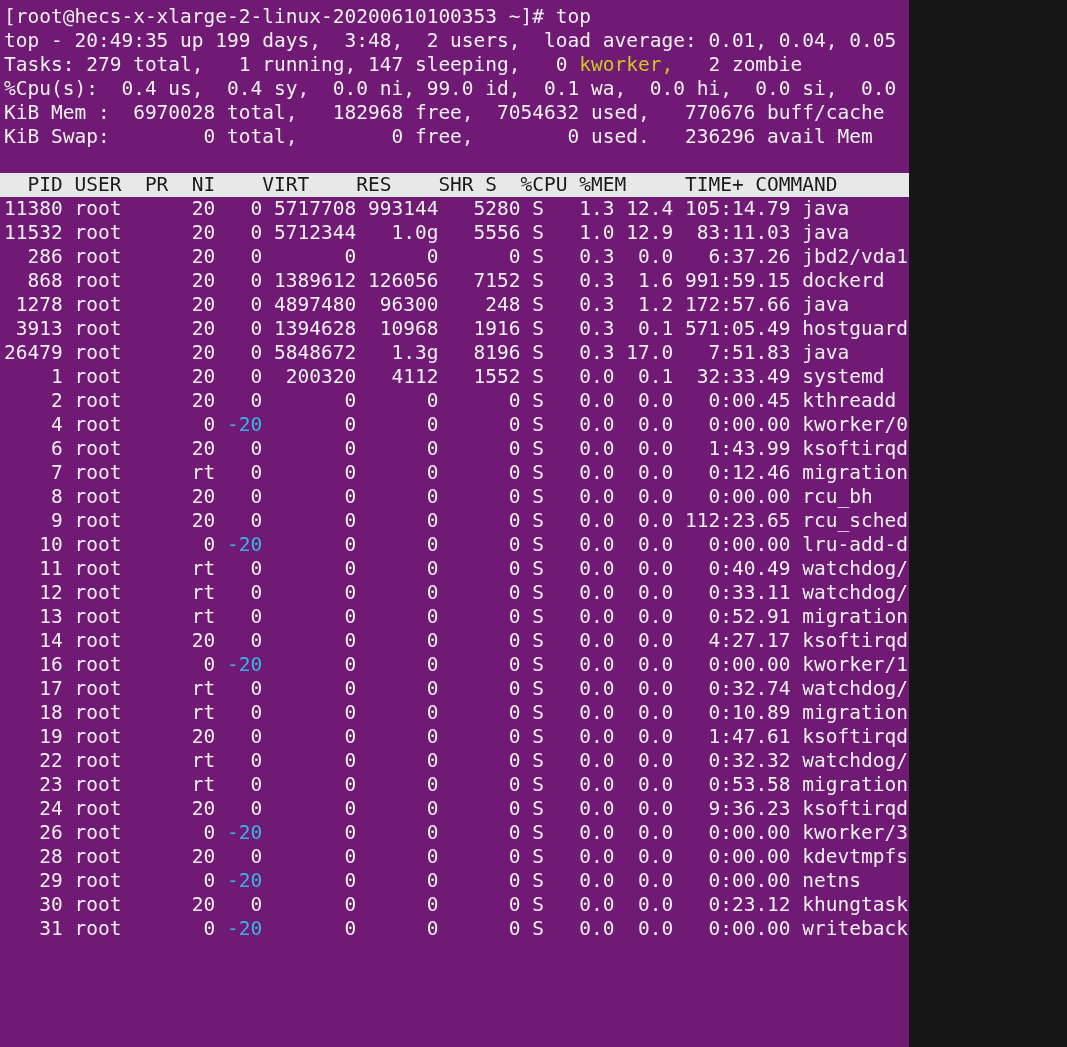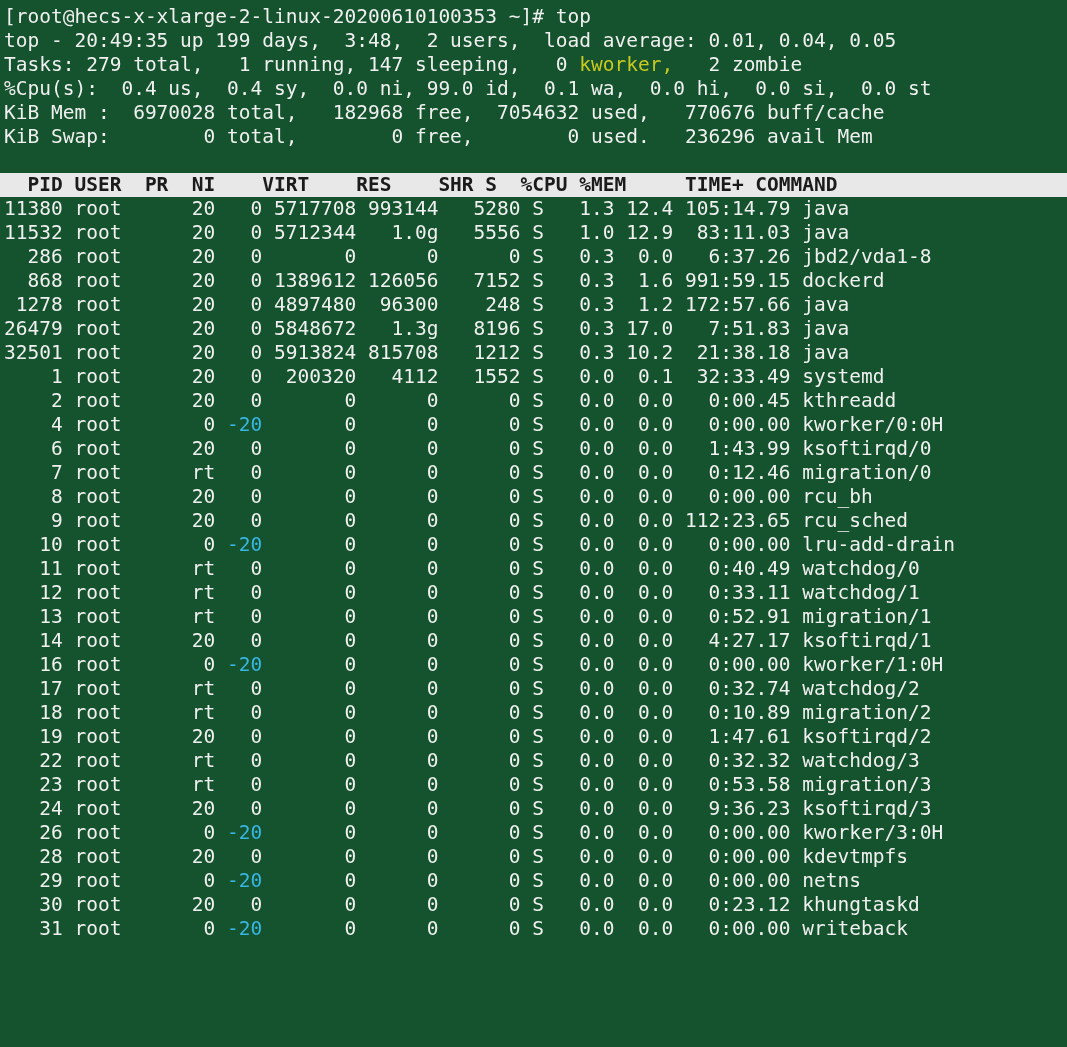--- a/index.html
+++ b/index.html
@@ -5,9 +5,9 @@
   html, body { margin: 0; padding: 0; background: #161616; }
   .terminal {
     position: relative;
-    width: 1067px;
+    width: 909px;
     height: 1047px;
-    background: #14532d;
+    background: #701a75;
     font-family: "DejaVu Sans Mono", "Liberation Mono", monospace;
     font-size: 19.5px;
     line-height: 24px;

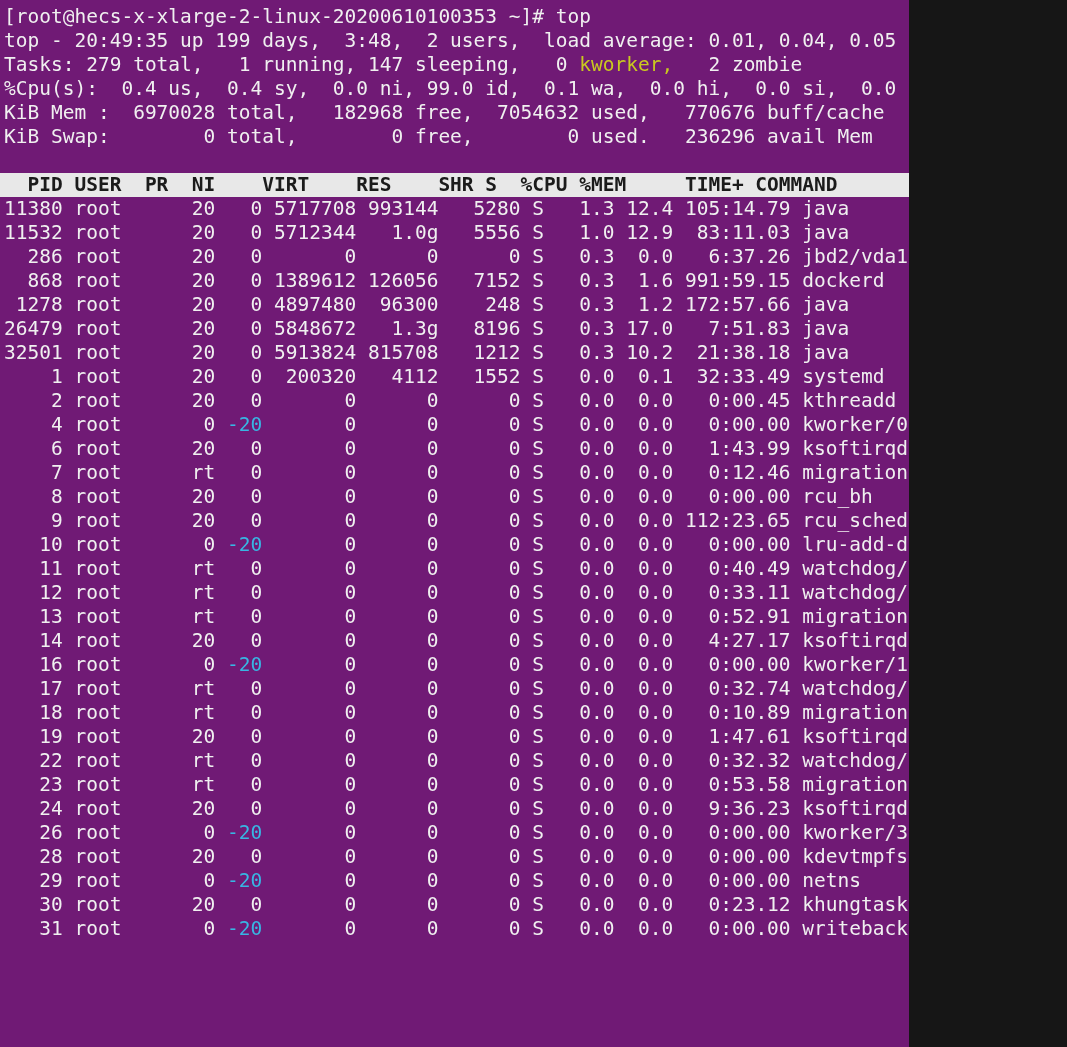--- a/index.html
+++ b/index.html
@@ -25,7 +25,6 @@
   .thead-line {
     background: #e8e8e8;
     color: #1b1b1b;
-    font-weight: bold;
   }
   .seg-fg { color: inherit; }
   .seg-yellow { color: #c9c91f; }

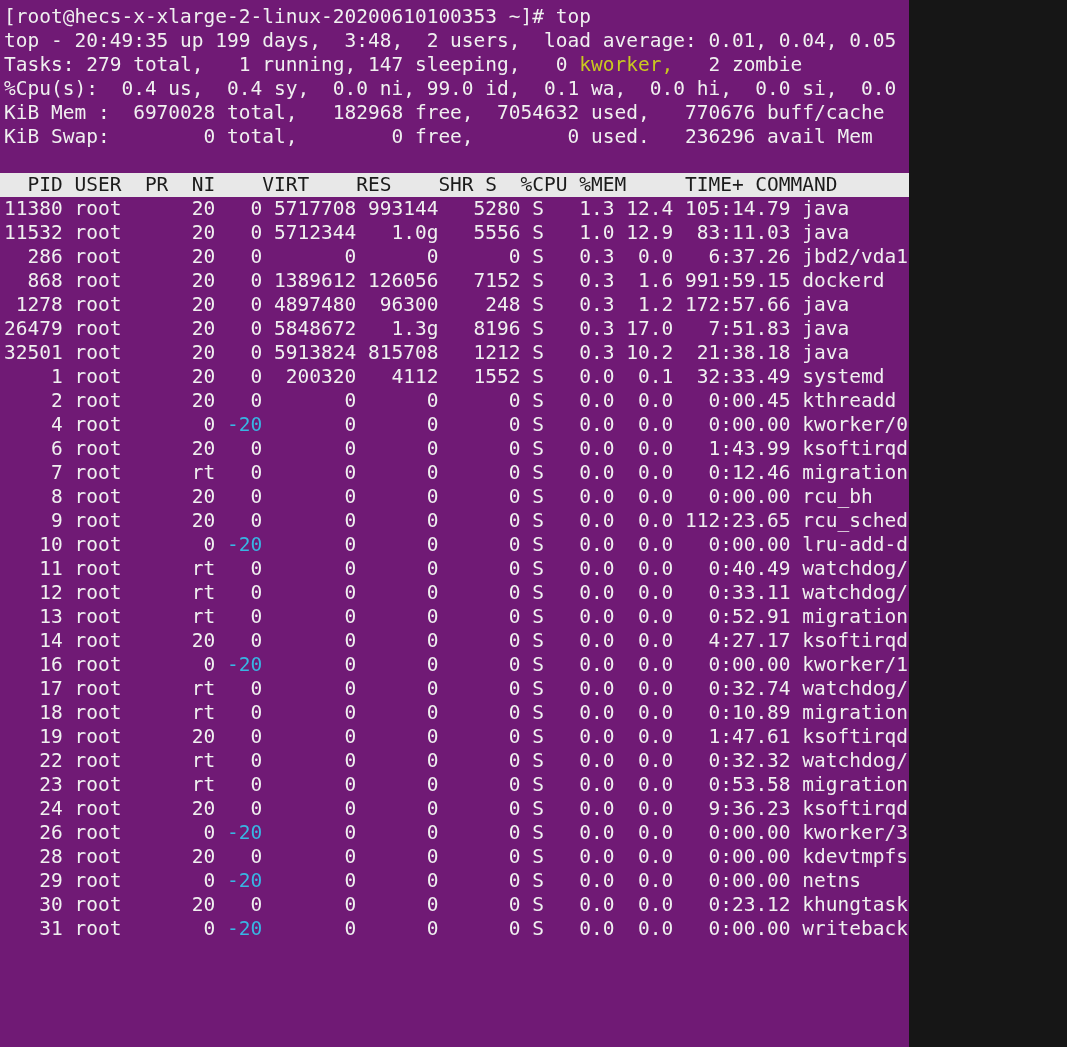--- a/index.html
+++ b/index.html
@@ -50,6 +50,7 @@
       <div class="line">  286 root      20 <span class="seg-fg">  0</span>       0      0      0 S   0.3  0.0   6:37.26 jbd2/vda1-8</div>
       <div class="line">  868 root      20 <span class="seg-fg">  0</span> 1389612 126056   7152 S   0.3  1.6 991:59.15 dockerd</div>
       <div class="line"> 1278 root      20 <span class="seg-fg">  0</span> 4897480  96300    248 S   0.3  1.2 172:57.66 java</div>
+      <div class="line"> 3913 root      20 <span class="seg-fg">  0</span> 1394628  10968   1916 S   0.3  0.1 571:05.49 hostguard</div>
       <div class="line">26479 root      20 <span class="seg-fg">  0</span> 5848672   1.3g   8196 S   0.3 17.0   7:51.83 java</div>
       <div class="line">32501 root      20 <span class="seg-fg">  0</span> 5913824 815708   1212 S   0.3 10.2  21:38.18 java</div>
       <div class="line">    1 root      20 <span class="seg-fg">  0</span>  200320   4112   1552 S   0.0  0.1  32:33.49 systemd</div>

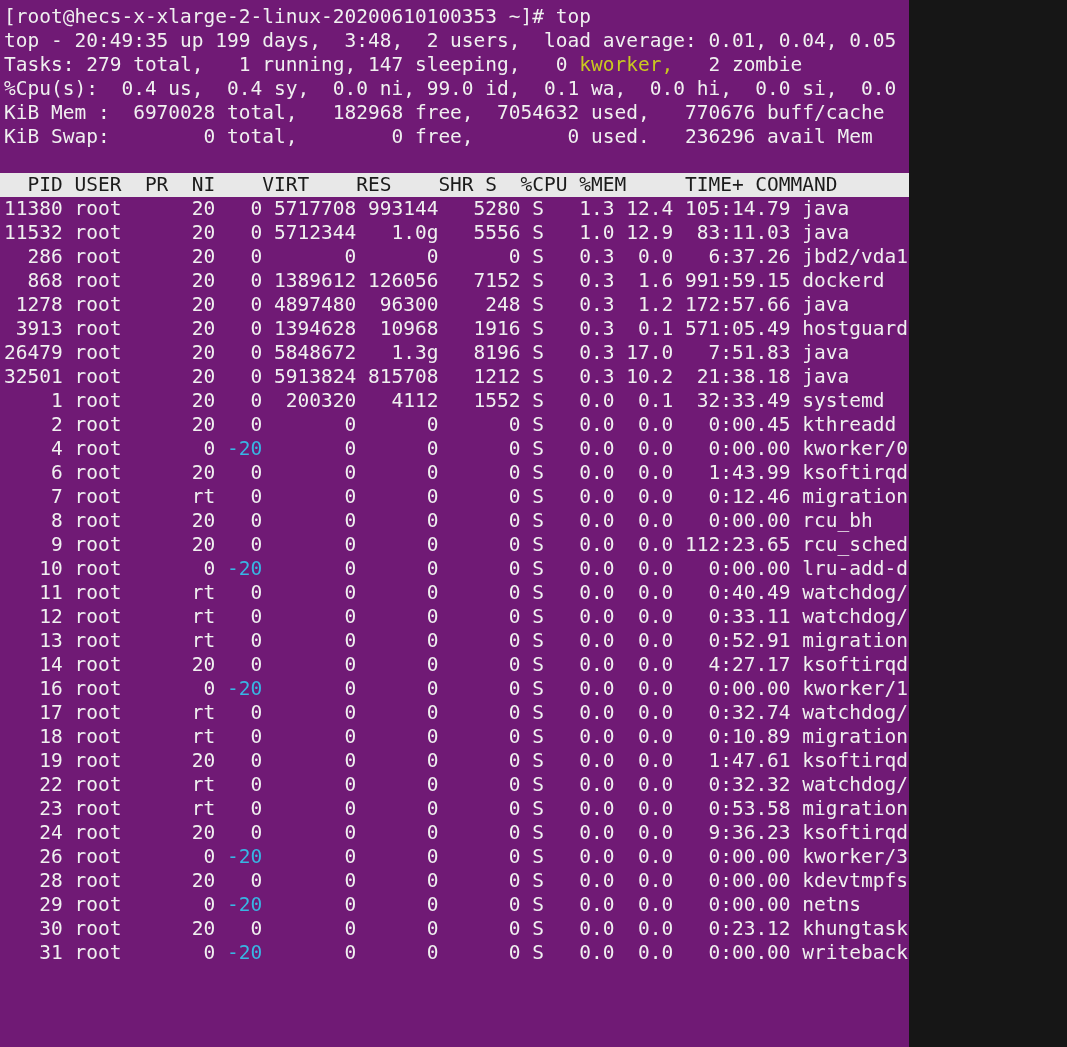--- a/index.html
+++ b/index.html
@@ -52,7 +52,6 @@
       <div class="line"> 1278 root      20 <span class="seg-fg">  0</span> 4897480  96300    248 S   0.3  1.2 172:57.66 java</div>
       <div class="line"> 3913 root      20 <span class="seg-fg">  0</span> 1394628  10968   1916 S   0.3  0.1 571:05.49 hostguard</div>
       <div class="line">26479 root      20 <span class="seg-fg">  0</span> 5848672   1.3g   8196 S   0.3 17.0   7:51.83 java</div>
-      <div class="line">32501 root      20 <span class="seg-fg">  0</span> 5913824 815708   1212 S   0.3 10.2  21:38.18 java</div>
       <div class="line">    1 root      20 <span class="seg-fg">  0</span>  200320   4112   1552 S   0.0  0.1  32:33.49 systemd</div>
       <div class="line">    2 root      20 <span class="seg-fg">  0</span>       0      0      0 S   0.0  0.0   0:00.45 kthreadd</div>
       <div class="line">    4 root       0 <span class="seg-cyan">-20</span>       0      0      0 S   0.0  0.0   0:00.00 kworker/0:0H</div>

